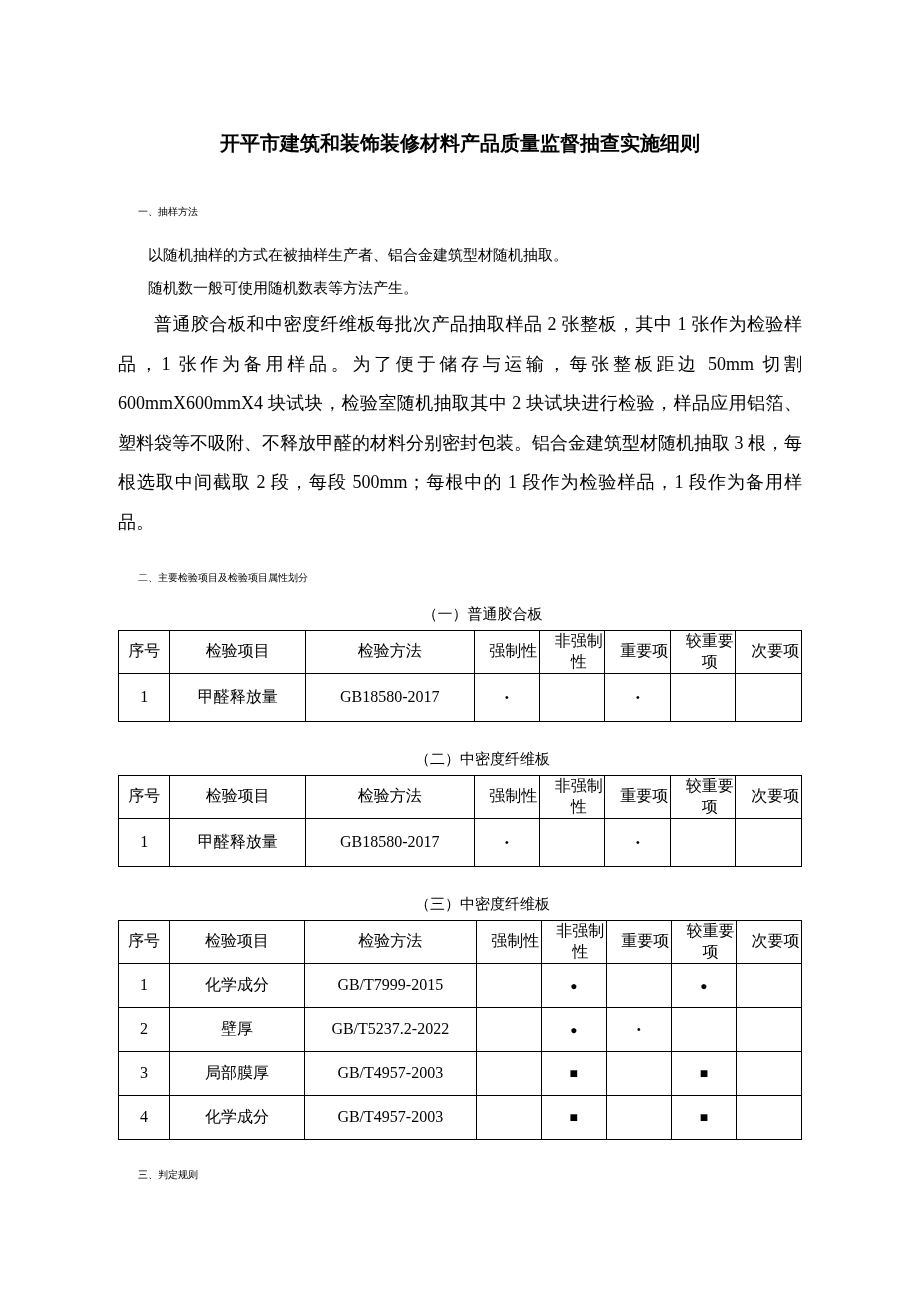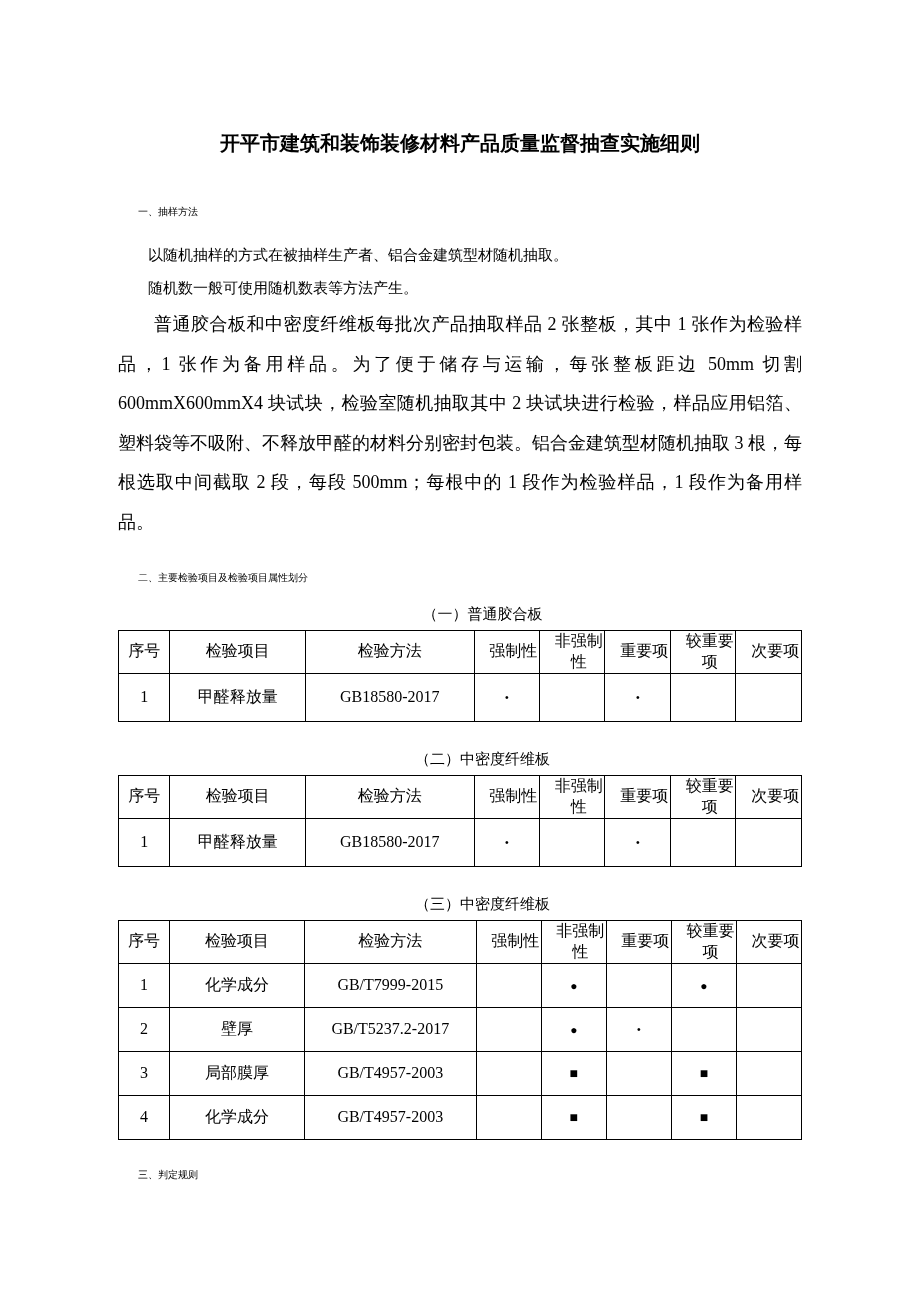--- a/index.html
+++ b/index.html
@@ -162,7 +162,7 @@
     <tr>
       <td>2</td>
       <td>壁厚</td>
-      <td>GB/T5237.2-2017</td>
+      <td>GB/T5237.2-2022</td>
       <td></td>
       <td><span class="dot-big"></span></td>
       <td><span class="dot-small"></span></td>

